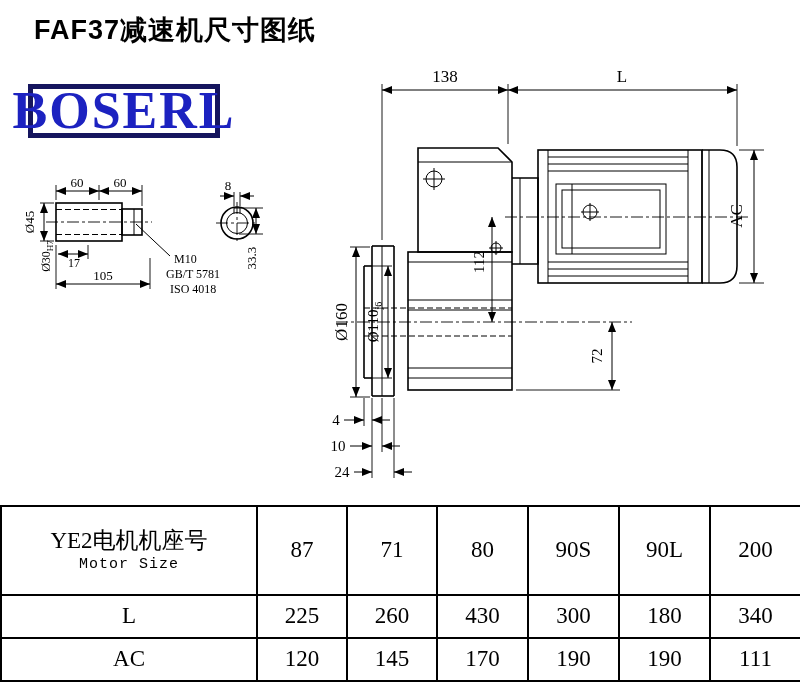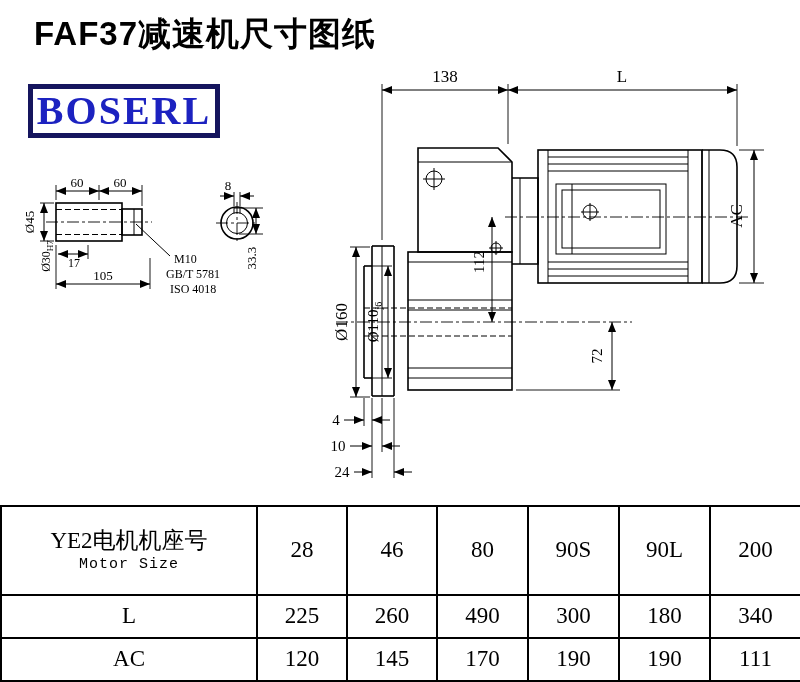--- a/index.html
+++ b/index.html
@@ -5,7 +5,7 @@
   html,body { margin:0; padding:0; background:#fff; }
   .page { position:relative; width:800px; height:682px; background:#ffffff; overflow:hidden;
           font-family:"Liberation Sans", sans-serif; }
-  .title { position:absolute; left:34px; top:12px; font-size:33px; font-weight:bold; color:#000;
+  .title { position:absolute; left:34px; top:12px; font-size:27px; font-weight:bold; color:#000;
            letter-spacing:1px; white-space:nowrap; }
   .logo-box { position:absolute; left:28px; top:84px; width:182px; height:44px;
               border:5px solid #15155e; background:#fff; display:flex; align-items:center; justify-content:center; }

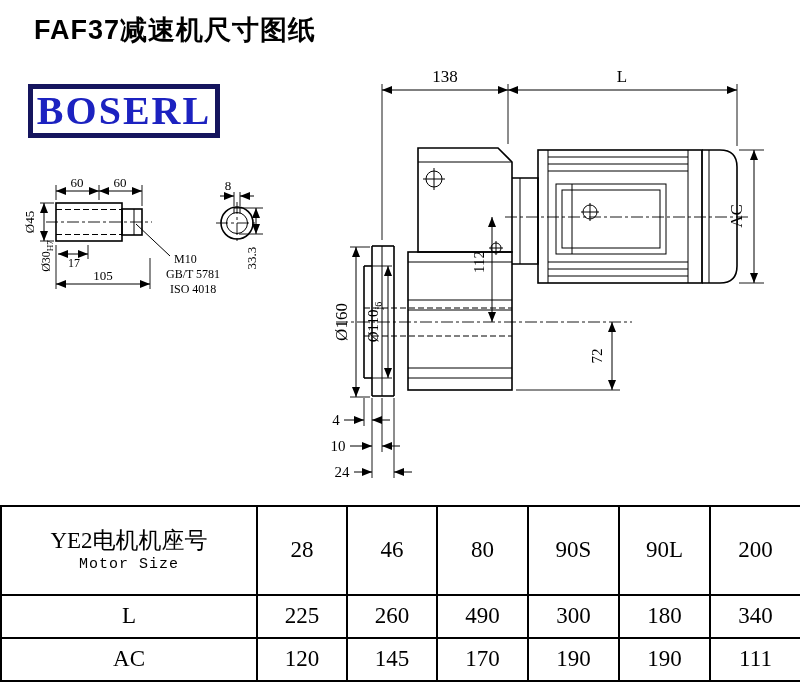--- a/index.html
+++ b/index.html
@@ -9,7 +9,7 @@
            letter-spacing:1px; white-space:nowrap; }
   .logo-box { position:absolute; left:28px; top:84px; width:182px; height:44px;
               border:5px solid #15155e; background:#fff; display:flex; align-items:center; justify-content:center; }
-  .logo-text { font-family:"Liberation Serif", serif; font-size:40px; font-weight:bold;
+  .logo-text { font-family:"Liberation Serif", serif; font-size:52px; font-weight:bold;
                color:#1c22c0; letter-spacing:2px; line-height:1; }
   svg.drawing { position:absolute; left:0; top:0; }
 

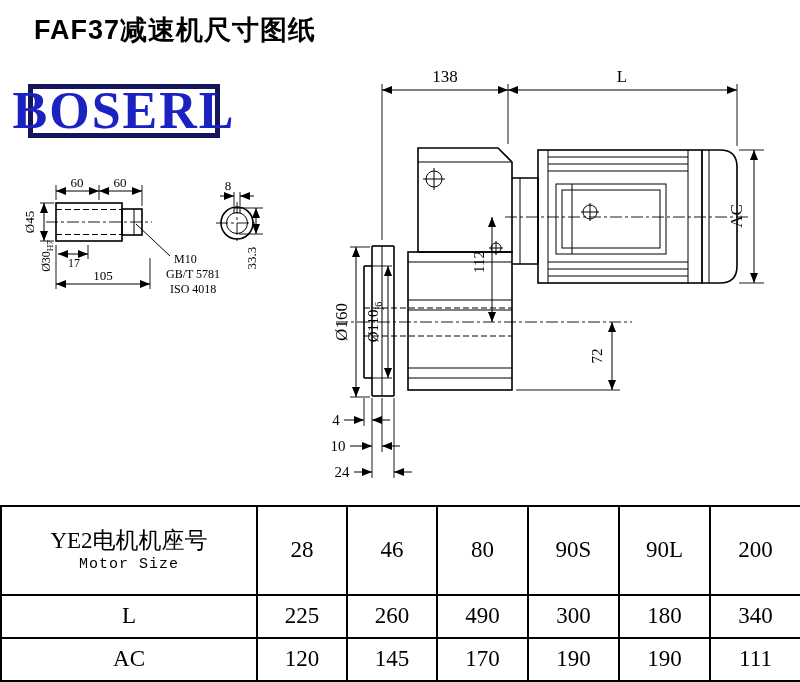--- a/index.html
+++ b/index.html
@@ -262,7 +262,7 @@
           <div class="hd-cn">YE2电机机座号</div>
           <div class="hd-en">Motor Size</div>
         </th>
-        <th>28</th>
+        <th>87</th>
         <th>46</th>
         <th>80</th>
         <th>90S</th>

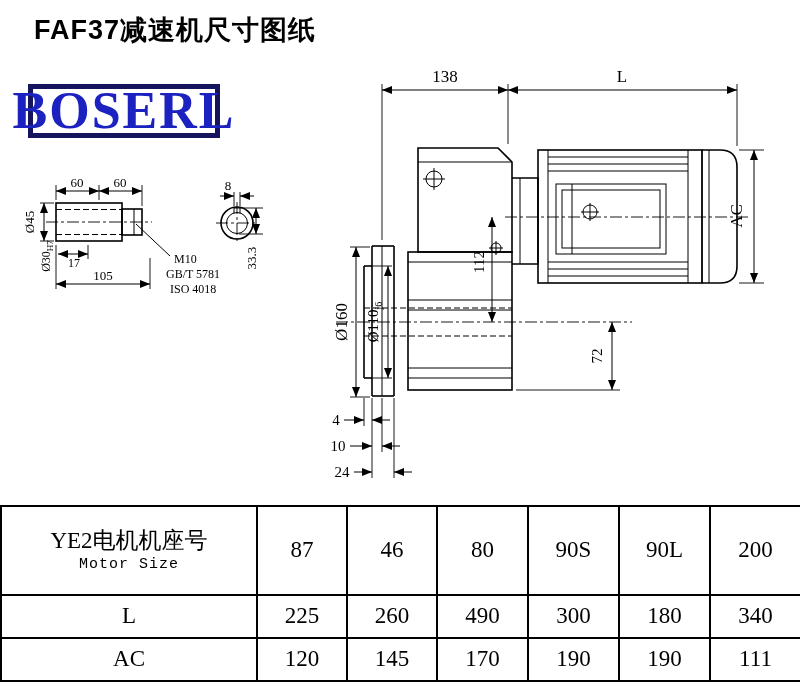--- a/index.html
+++ b/index.html
@@ -263,7 +263,7 @@
           <div class="hd-en">Motor Size</div>
         </th>
         <th>87</th>
-        <th>46</th>
+        <th>71</th>
         <th>80</th>
         <th>90S</th>
         <th>90L</th>

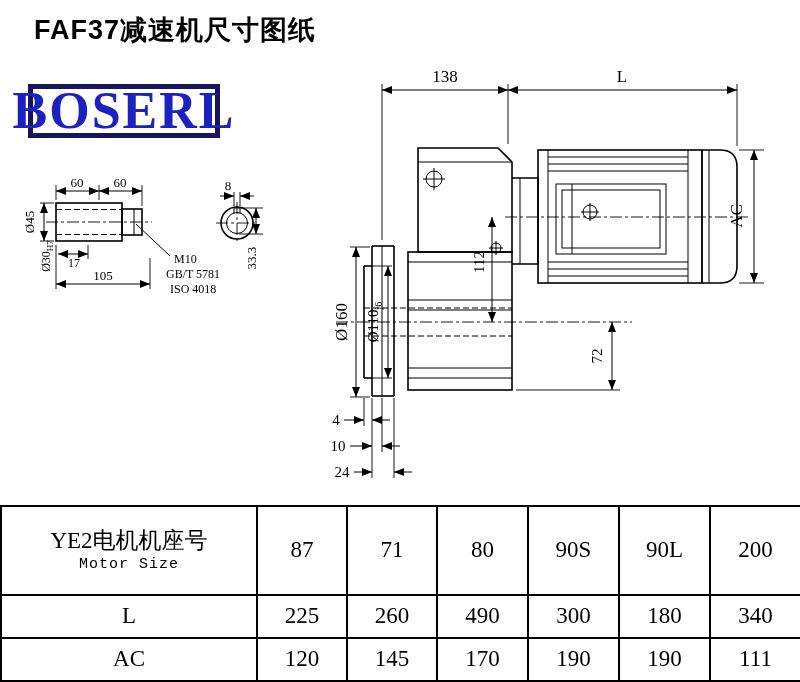--- a/index.html
+++ b/index.html
@@ -273,7 +273,7 @@
         <th>L</th>
         <td>225</td>
         <td>260</td>
-        <td>490</td>
+        <td>430</td>
         <td>300</td>
         <td>180</td>
         <td>340</td>

